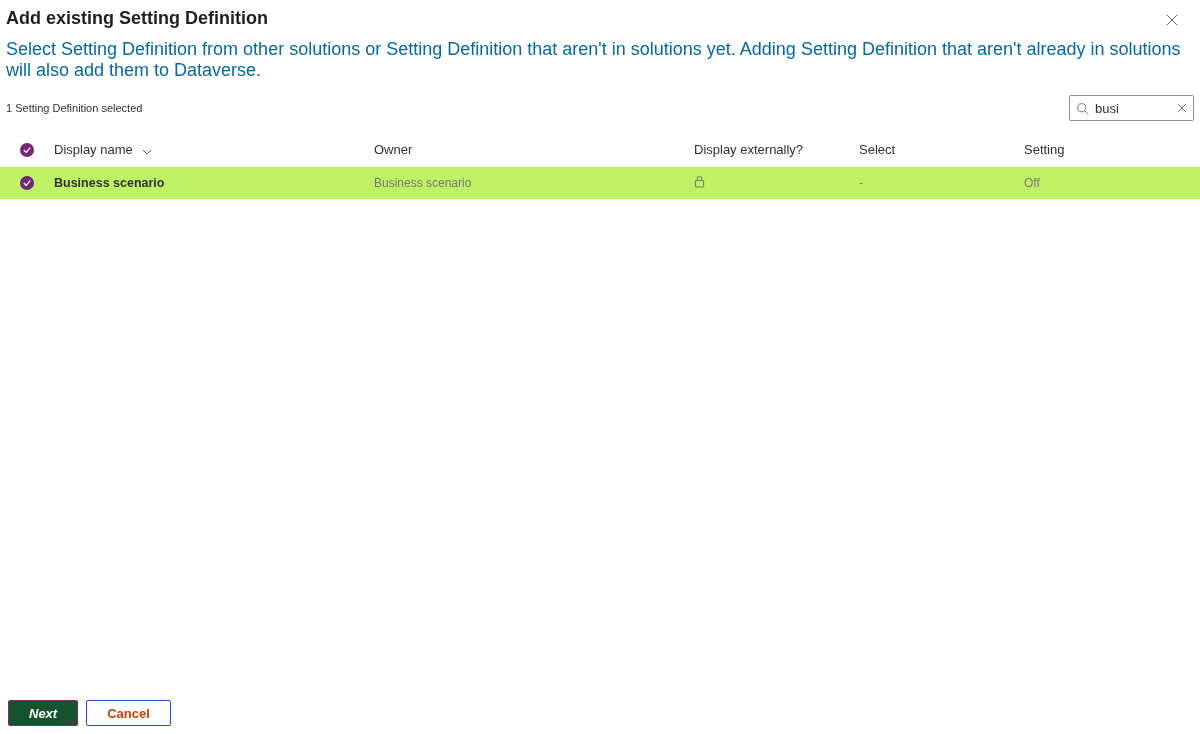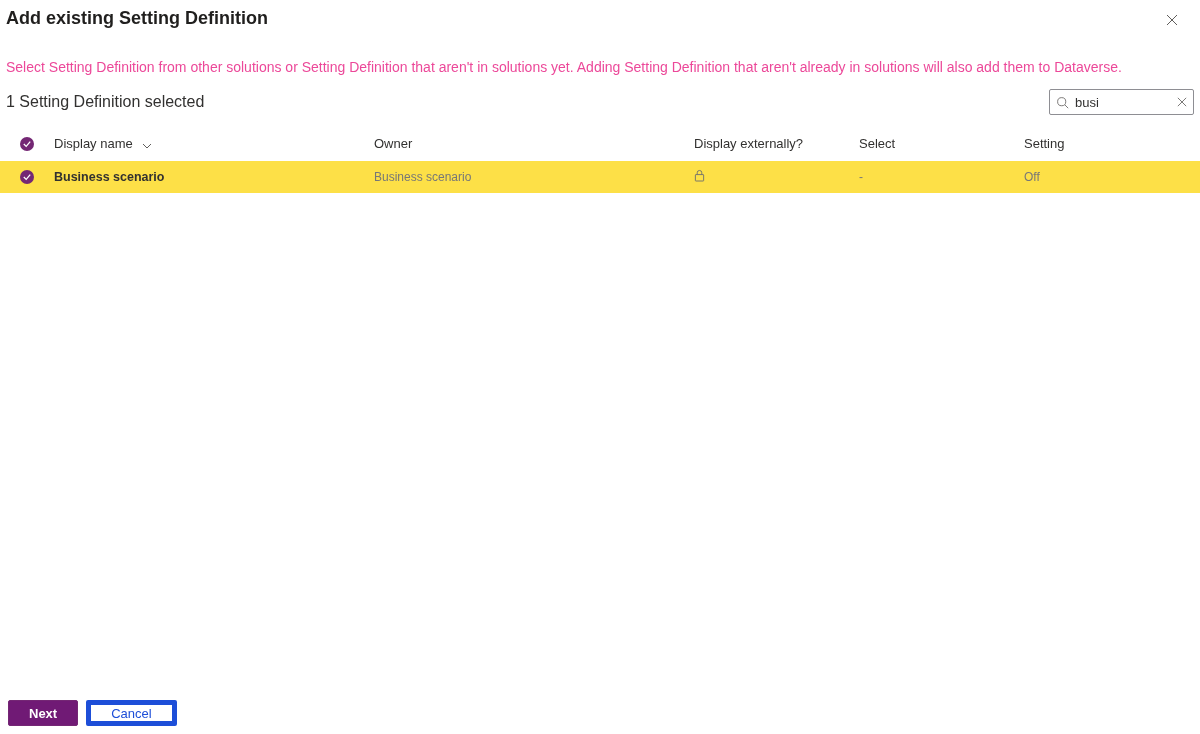--- a/index.html
+++ b/index.html
@@ -28,10 +28,9 @@
       margin-right: 10px;
     }
     .subtitle {
-      font-size: 14px;
-      color: #ec4899;
+      font-size: 18px;
+      color: #0369a1;
       padding: 7px 0 0 0;
-      margin-top: 20px;
     }
     .toolbar-row {
       display: flex;

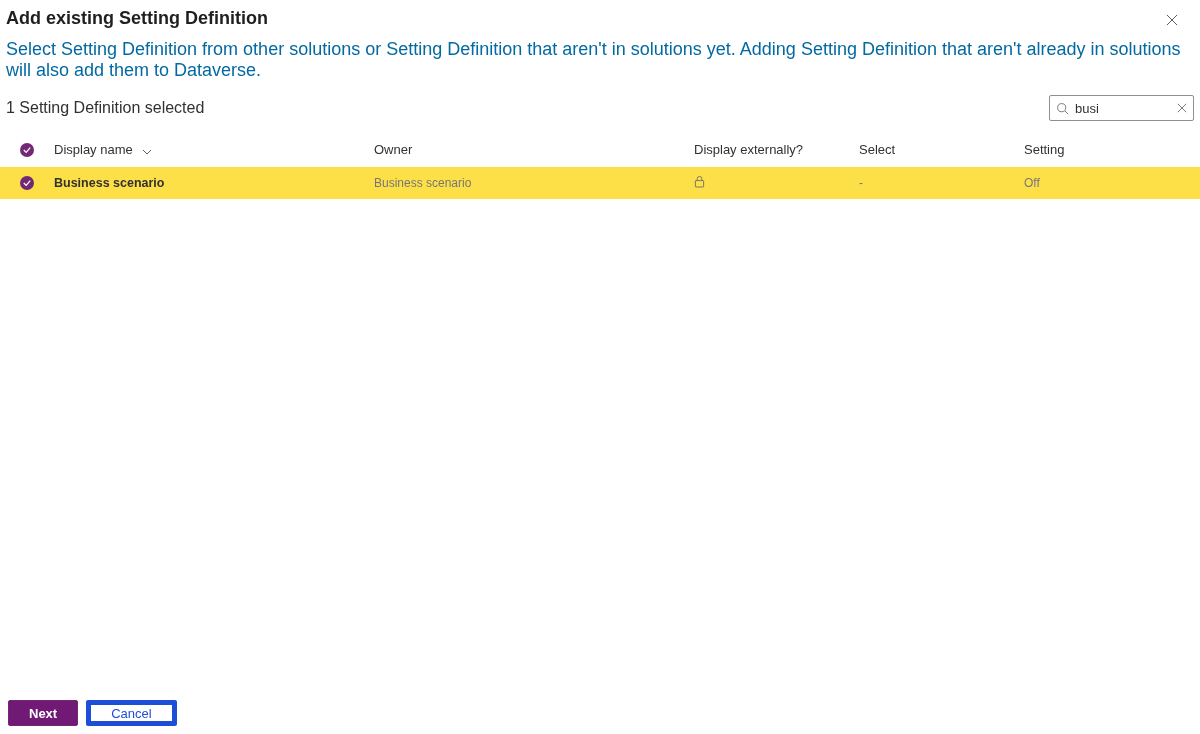--- a/index.html
+++ b/index.html
@@ -39,7 +39,7 @@
       padding: 14px 6px 6px 6px;
     }
     .selected-text {
-      font-size: 16px;
+      font-size: 11px;
       color: #323130;
     }
     .search-box {

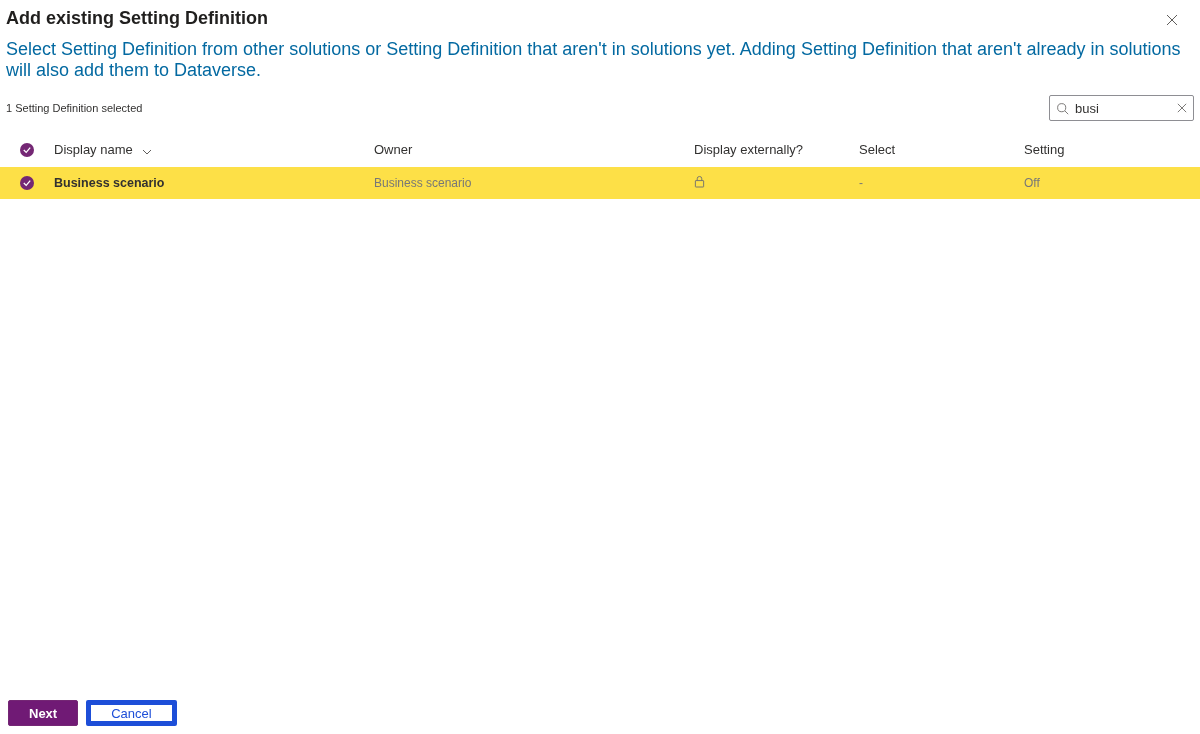--- a/index.html
+++ b/index.html
@@ -48,7 +48,7 @@
       border: 1px solid #8e8e93;
       border-radius: 2px;
       height: 26px;
-      width: 145px;
+      width: 125px;
       padding: 0 6px;
       gap: 6px;
     }

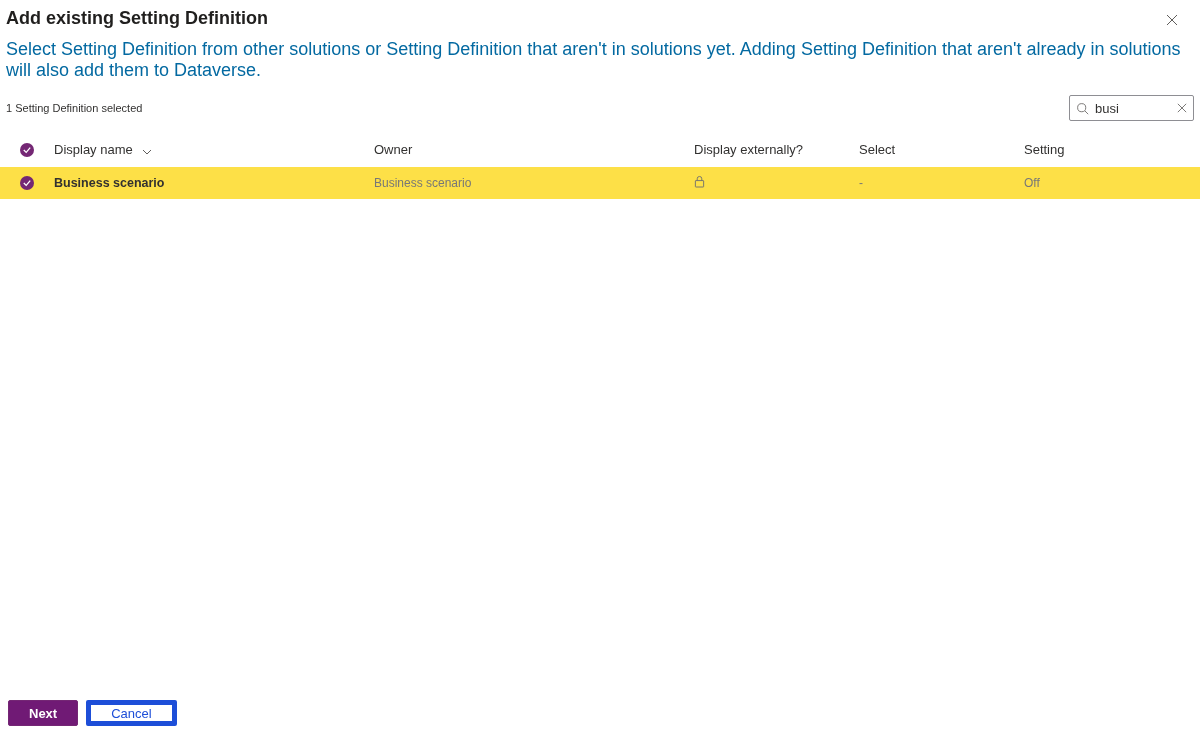--- a/index.html
+++ b/index.html
@@ -99,7 +99,7 @@
       justify-content: center;
     }
     .trow {
-      background: #fde047;
+      background: #bef264;
       height: 32px;
     }
     .td {

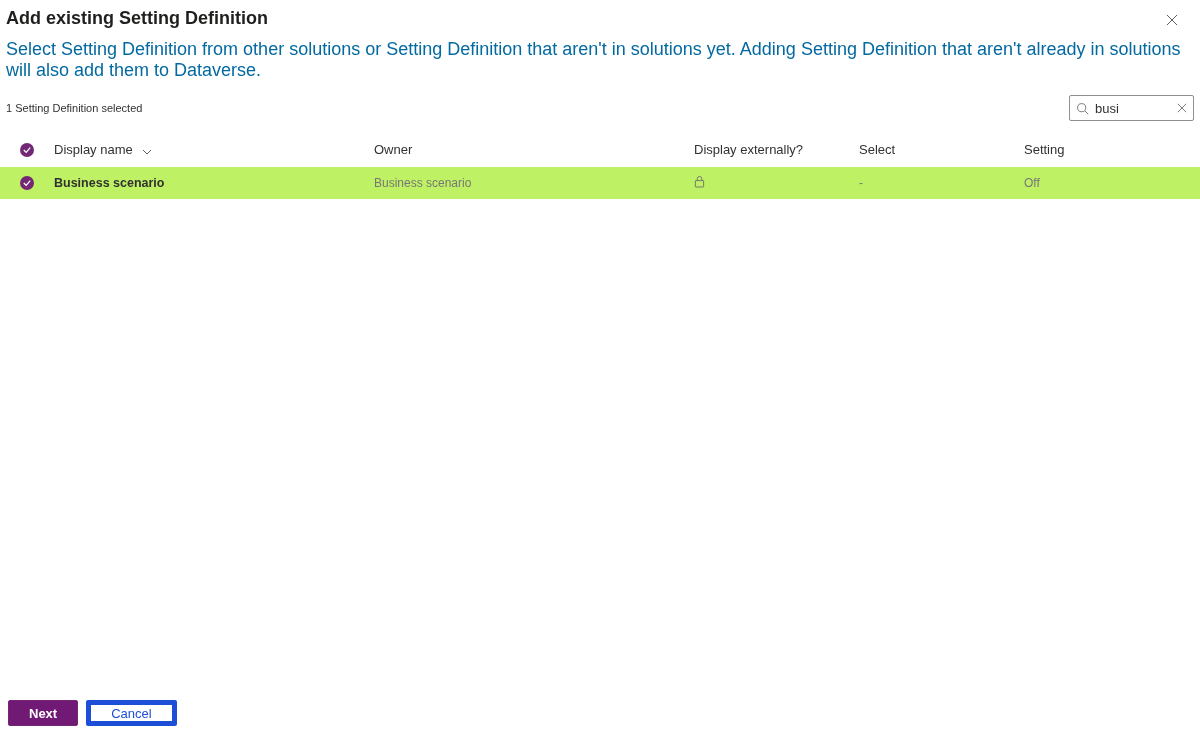--- a/index.html
+++ b/index.html
@@ -128,10 +128,11 @@
       justify-content: center;
     }
     .btn-primary {
-      background: #701a75;
+      background: #14532d;
       color: #ffffff;
       border: 1px solid #742774;
       font-weight: 600;
+      font-style: italic;
     }
     .btn-secondary {
       background: #ffffff;

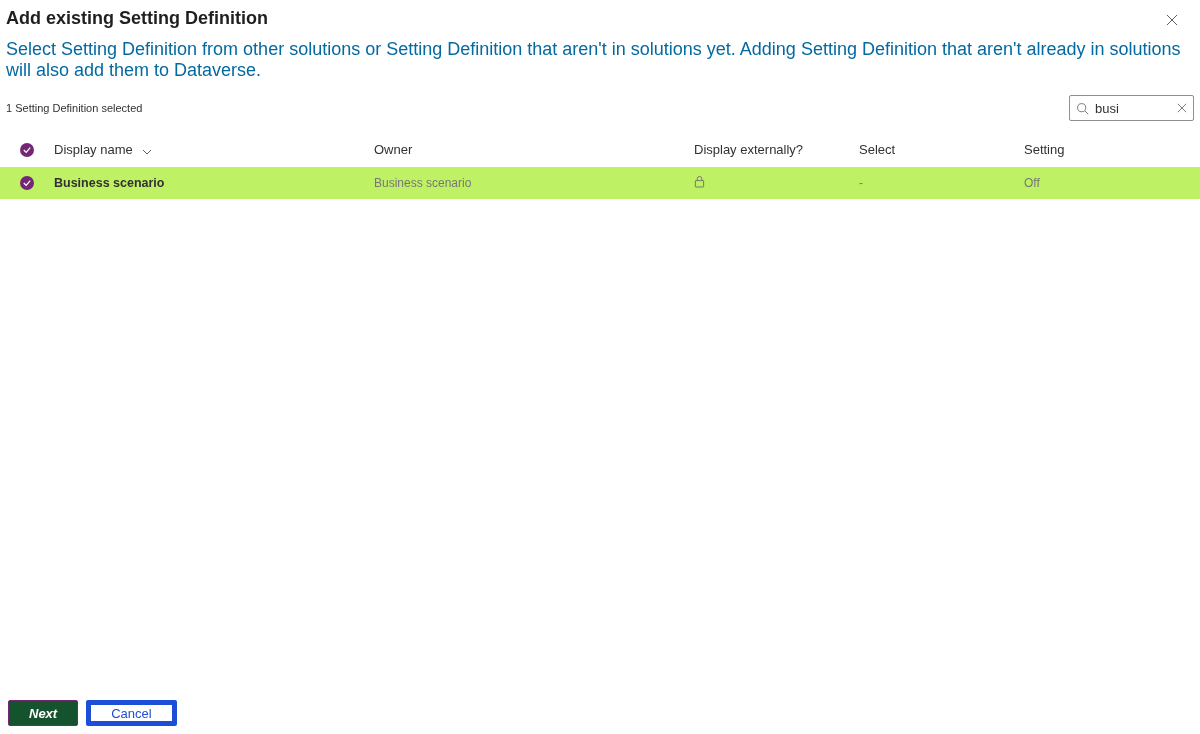--- a/index.html
+++ b/index.html
@@ -136,8 +136,9 @@
     }
     .btn-secondary {
       background: #ffffff;
-      color: #1d4ed8;
-      border: 5px solid #1d4ed8;
+      color: #c2410c;
+      border: 1px solid #1d4ed8;
+      font-weight: bold;
     }
     .chev-down { color: #605e5c; }
   </style>

